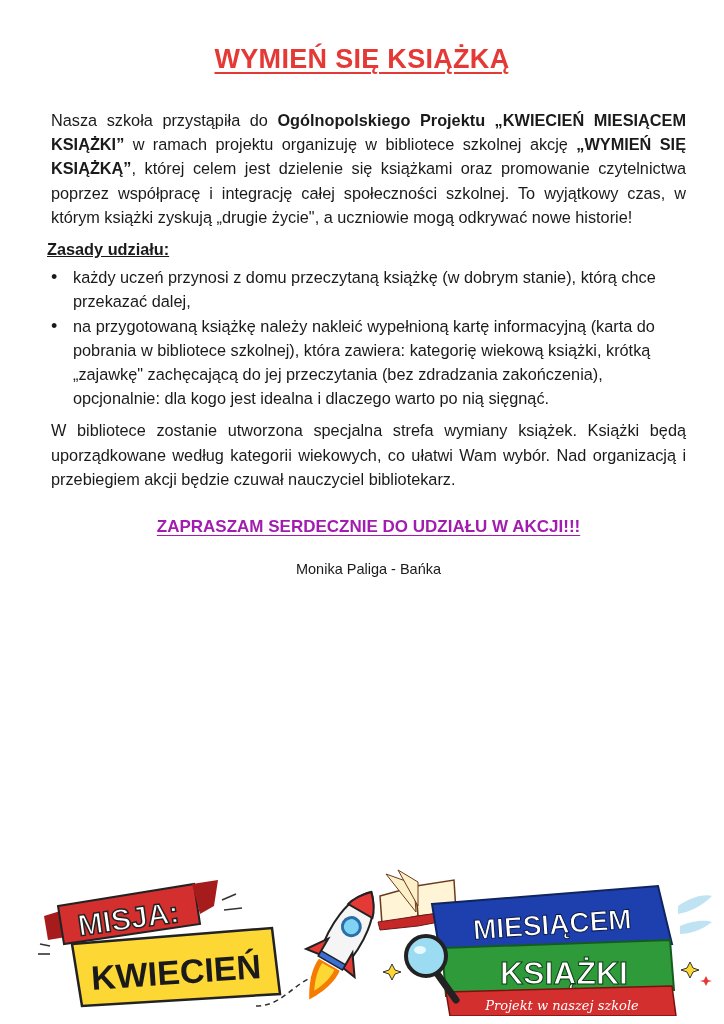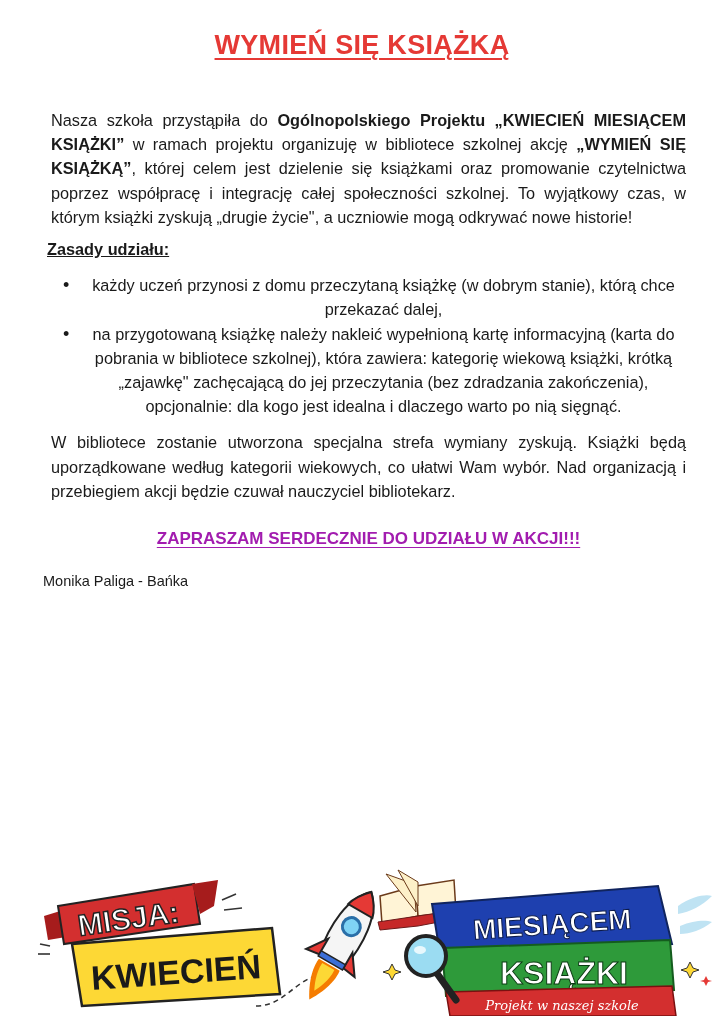--- a/index.html
+++ b/index.html
@@ -5,7 +5,7 @@
   html, body { margin: 0; padding: 0; background: #ffffff; }
   body { width: 724px; height: 1024px; position: relative; overflow: hidden;
          font-family: "DejaVu Sans", "Liberation Sans", sans-serif; color: #1a1a1a; }
-  .title { position: absolute; top: 30px; left: 0; width: 724px; text-align: center;
+  .title { position: absolute; top: 44px; left: 0; width: 724px; text-align: center;
            font-family: "Liberation Sans", sans-serif; font-weight: bold; font-size: 27px;
            color: #e53935; text-decoration: underline; text-decoration-thickness: 2px;
            text-underline-offset: 4px; letter-spacing: 0.3px; }

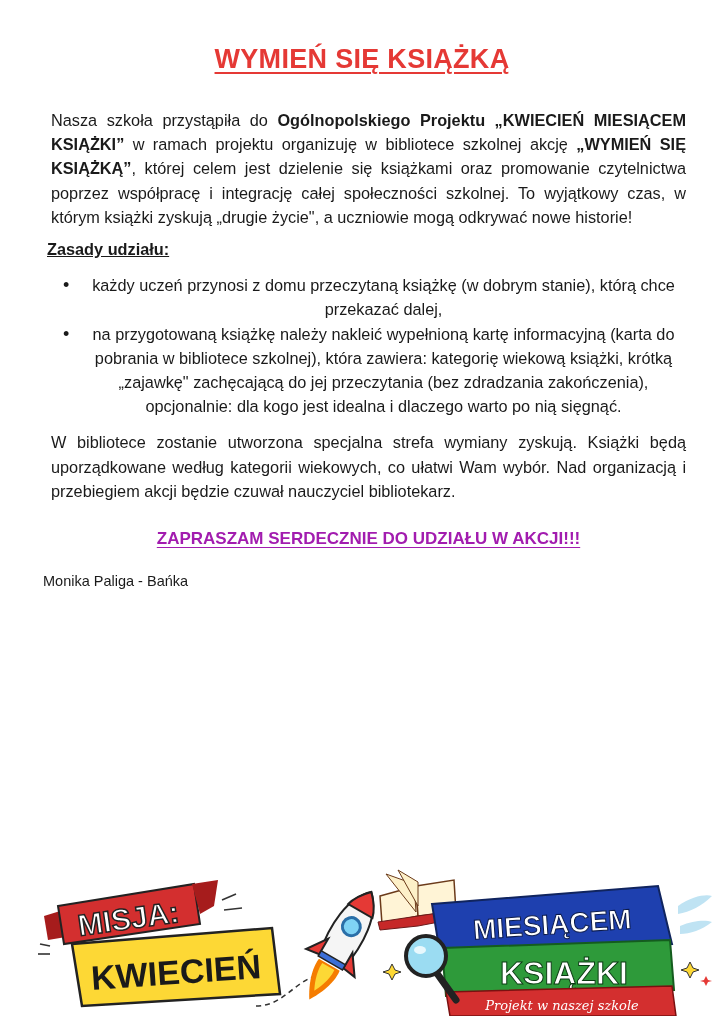--- a/index.html
+++ b/index.html
@@ -14,7 +14,7 @@
   .p { margin: 8px; text-align: justify; }
   .p b { font-weight: bold; }
   .rules-heading { margin: 4px; font-weight: bold; text-decoration: underline; }
-  ul.rules { margin: 12px; padding: 0 0 0 30px; list-style: none; text-align: center; }
+  ul.rules { margin: 0; padding: 0 0 0 30px; list-style: none; }
   ul.rules li { position: relative; margin: 0; }
   ul.rules li::before { content: "•"; position: absolute; left: -22px; font-size: 18px; }
   .cta { margin: 24px 0 0 0; text-align: center; font-weight: bold; font-size: 17px;

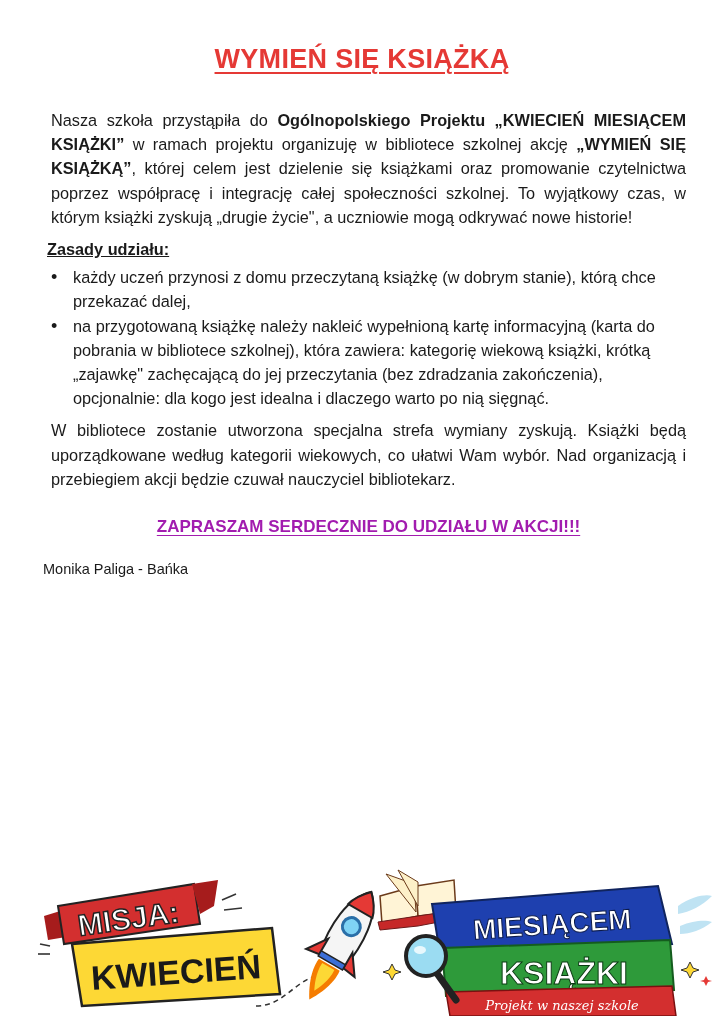--- a/index.html
+++ b/index.html
@@ -37,7 +37,7 @@
     <li>na przygotowaną książkę należy nakleić wypełnioną kartę informacyjną (karta do pobrania w bibliotece szkolnej), która zawiera: kategorię wiekową książki, krótką „zajawkę" zachęcającą do jej przeczytania (bez zdradzania zakończenia), opcjonalnie: dla kogo jest idealna i dlaczego warto po nią sięgnąć.</li>
   </ul>
 
-  <p class="p">W bibliotece zostanie utworzona specjalna strefa wymiany zyskują. Książki będą uporządkowane według kategorii wiekowych, co ułatwi Wam wybór. Nad organizacją i przebiegiem akcji będzie czuwał nauczyciel bibliotekarz.</p>
+  <p class="p">W bibliotece zostanie utworzona specjalna strefa wymiany książek. Książki będą uporządkowane według kategorii wiekowych, co ułatwi Wam wybór. Nad organizacją i przebiegiem akcji będzie czuwał nauczyciel bibliotekarz.</p>
 
   <p class="cta">ZAPRASZAM SERDECZNIE DO UDZIAŁU W AKCJI!!!</p>
   <p class="signature">Monika Paliga - Bańka</p>

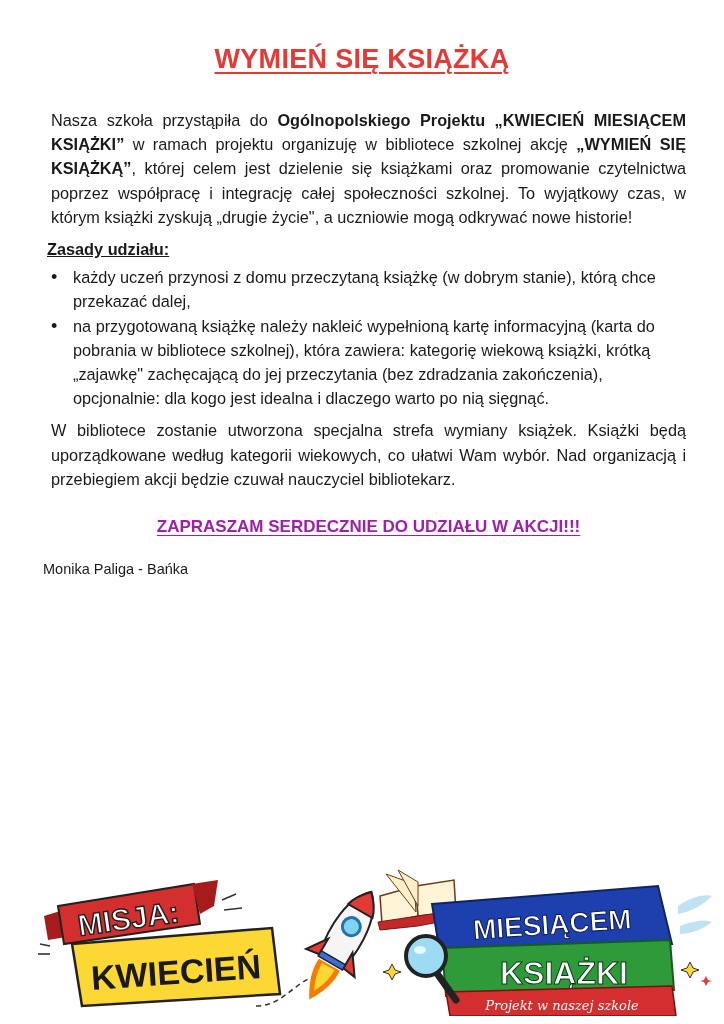--- a/index.html
+++ b/index.html
@@ -19,7 +19,7 @@
   ul.rules li::before { content: "•"; position: absolute; left: -22px; font-size: 18px; }
   .cta { margin: 24px 0 0 0; text-align: center; font-weight: bold; font-size: 17px;
          color: #a21caf; text-decoration: underline; text-underline-offset: 3px; }
-  .signature { margin: 18px 0 6px 0; text-align: left; font-size: 14.5px; }
+  .signature { margin: 18px 0 6px 0; text-align: center; font-size: 14.5px; }
   .logos { position: absolute; top: 866px; left: 36px; width: 676px; height: 150px; }
   svg { display: block; }
 </style>

